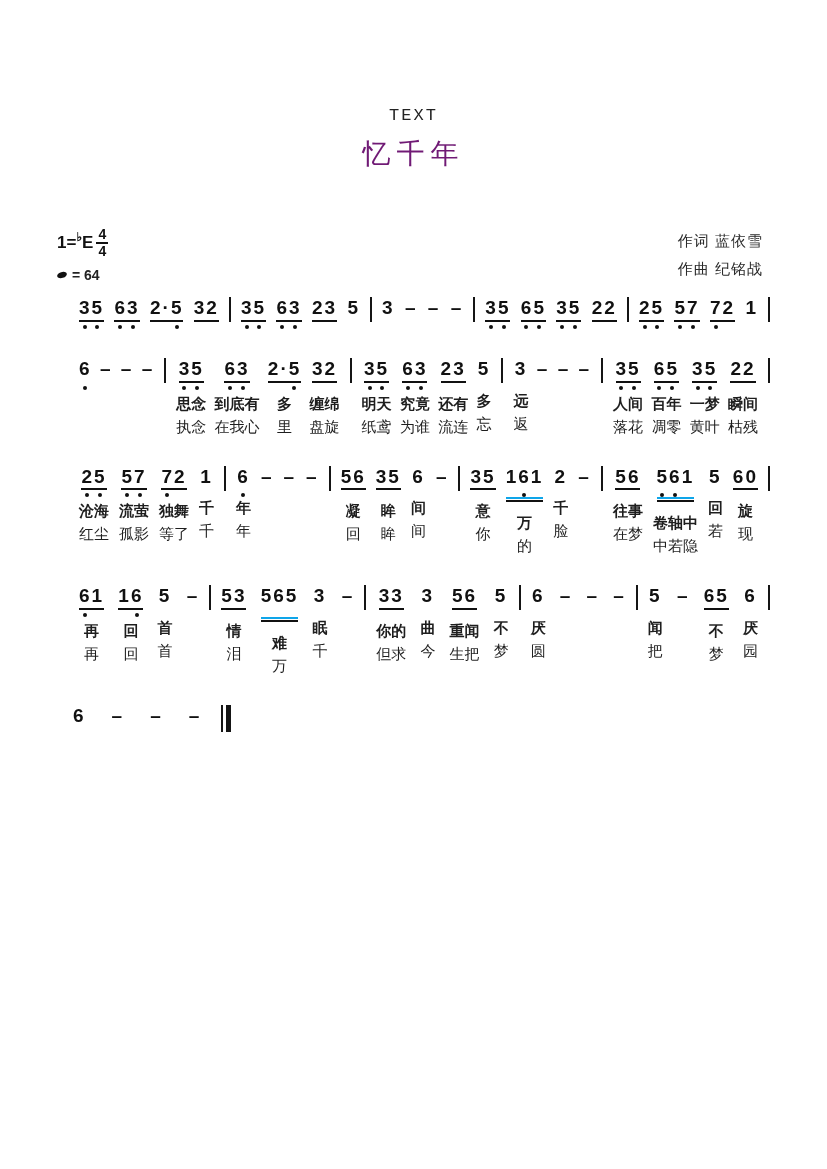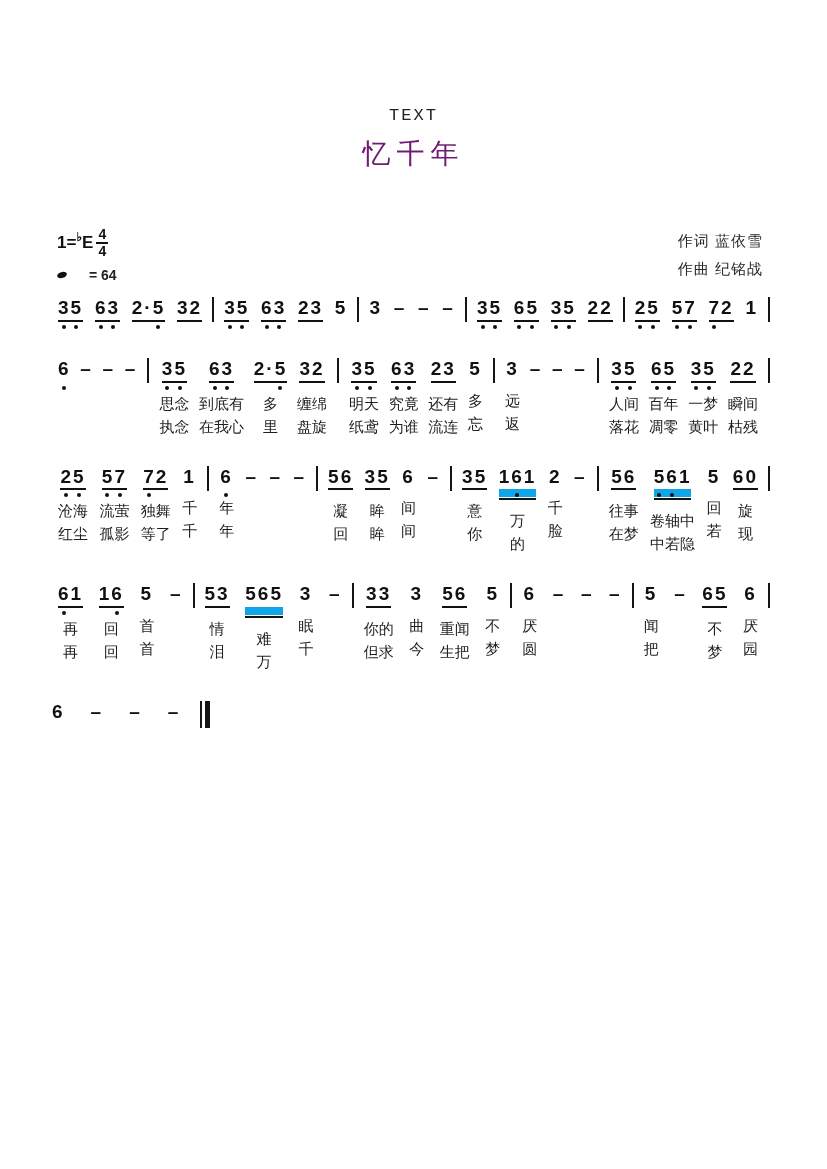--- a/index.html
+++ b/index.html
@@ -17,7 +17,7 @@
   .frac{display:inline-flex;flex-direction:column;text-align:center;margin-left:3px;
     font-weight:bold;font-size:14px;line-height:1.1;}
   .frac .top{border-bottom:2px solid #111;padding:0 2px;}
-  .tempo{margin-top:7px;font-size:14px;color:#222;display:flex;align-items:center;gap:22px;font-weight:bold;}
+  .tempo{margin-top:7px;font-size:14px;color:#222;display:flex;align-items:center;gap:5px;font-weight:bold;}
   .notehead{width:10px;height:6px;background:#111;border-radius:50%;transform:rotate(-18deg);display:inline-block;}
   .credits{font-size:15px;color:#2a2a2a;line-height:1.85;letter-spacing:1px;}
 

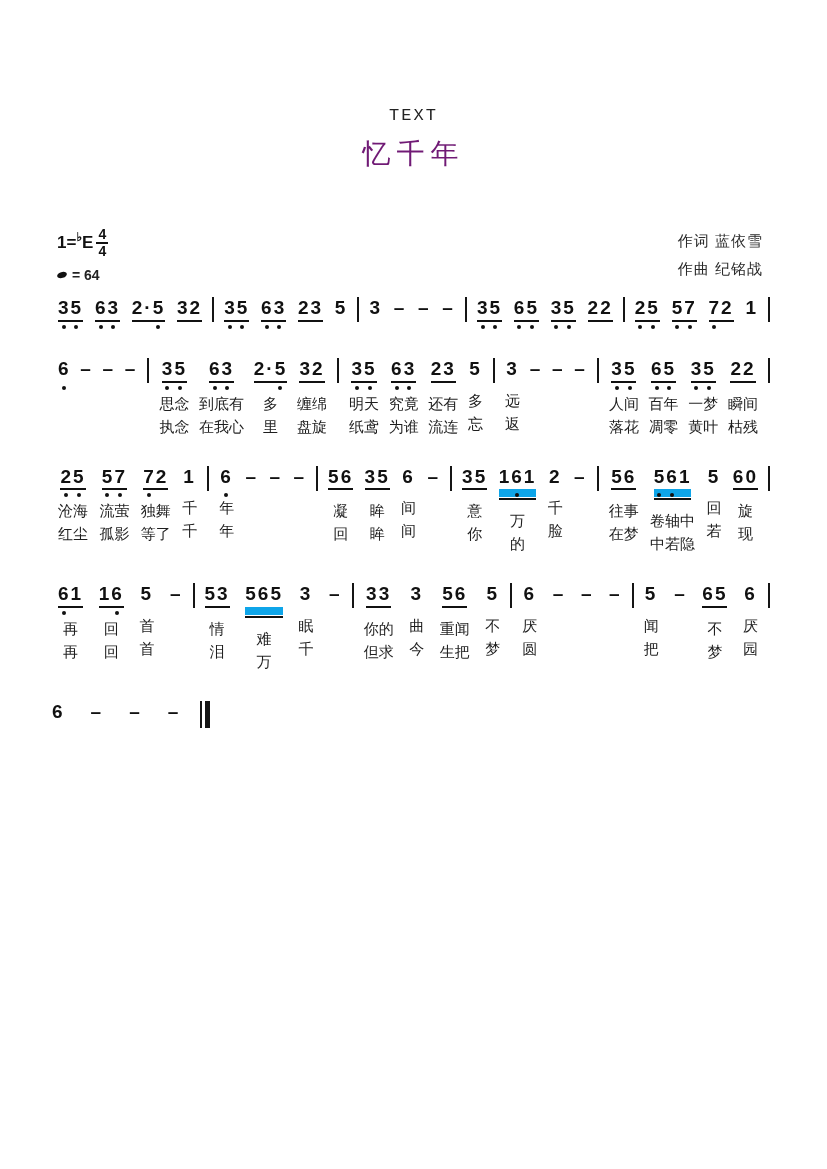--- a/index.html
+++ b/index.html
@@ -21,7 +21,7 @@
   .notehead{width:10px;height:6px;background:#111;border-radius:50%;transform:rotate(-18deg);display:inline-block;}
   .credits{font-size:15px;color:#2a2a2a;line-height:1.85;letter-spacing:1px;}
 
-  .score{margin:14px 57px 0 48px;}
+  .score{margin:14px 57px 0 69px;}
   .score-line{display:flex;align-items:flex-start;margin-bottom:28px;}
   .score-line.noLyr{margin-bottom:36px;}
   .measure{flex:1 1 auto;display:flex;justify-content:space-between;padding:0 10px;}

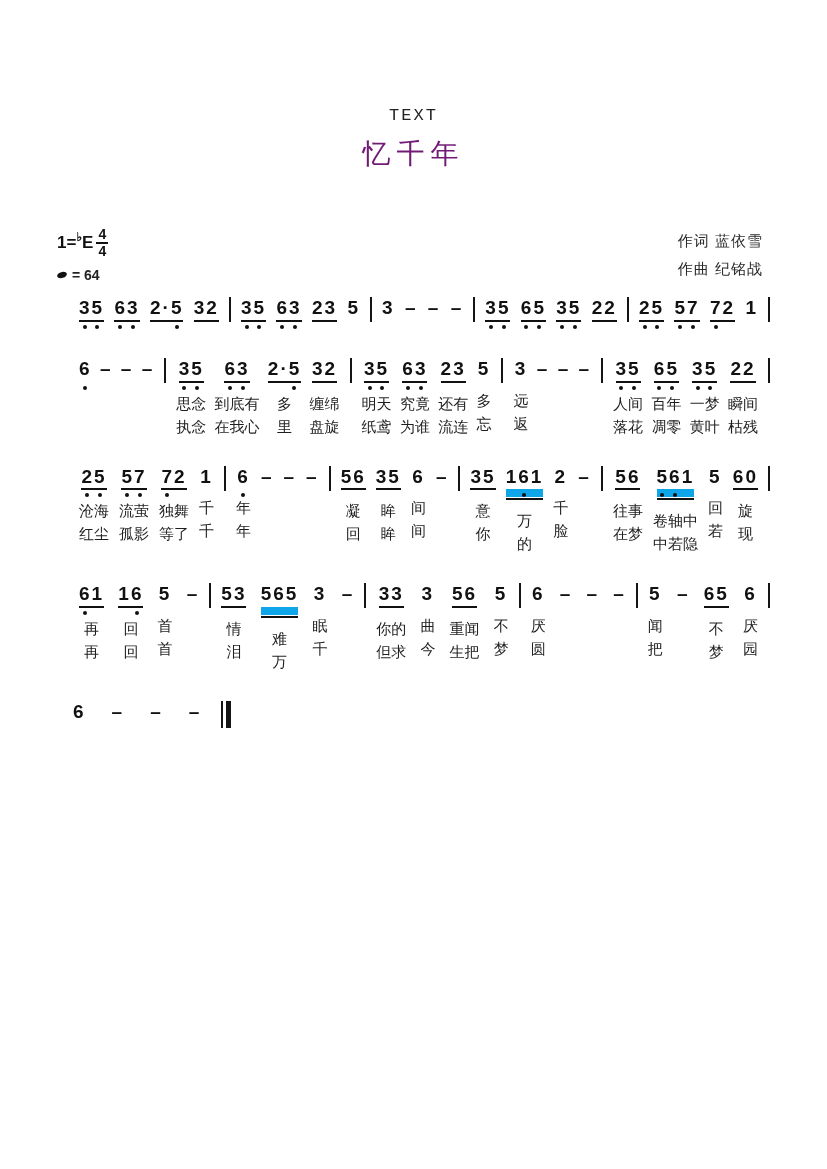--- a/index.html
+++ b/index.html
@@ -42,7 +42,7 @@
   .dg.lo::after{content:"";position:absolute;left:45%;top:100%;margin-top:6px;transform:translateX(-50%);
     width:4px;height:4px;border-radius:50%;background:#111;}
   .lyr{font-size:15px;line-height:23px;min-height:23px;white-space:nowrap;color:#1e1e1e;}
-  .lyr.first{margin-top:9px;}
+  .lyr.first{margin-top:9px;font-weight:bold;}
 
   .page-number{position:absolute;left:0;right:0;top:1100px;text-align:center;
     font-family:"Liberation Mono",monospace;font-size:15px;color:#222;}

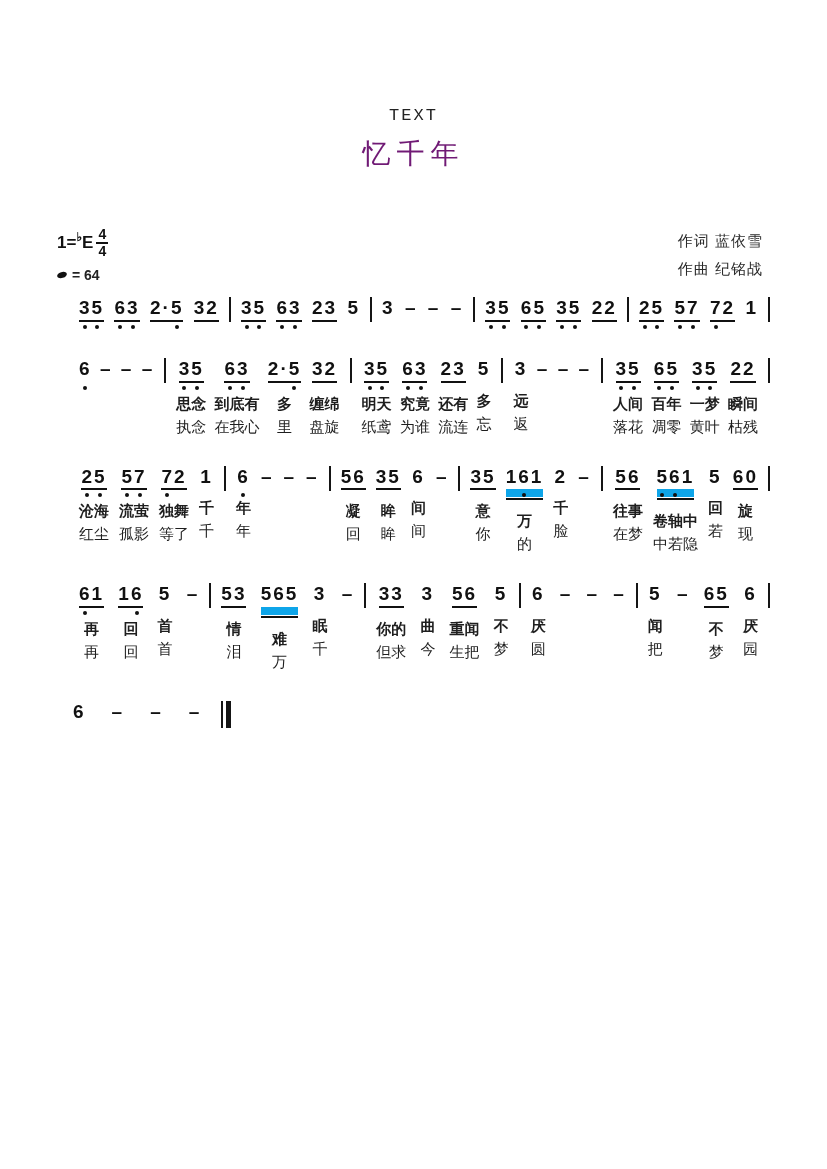--- a/index.html
+++ b/index.html
@@ -37,7 +37,7 @@
   .note{font-weight:bold;font-size:19px;line-height:1.15;letter-spacing:2px;white-space:nowrap;color:#111;}
   .note.u{border-bottom:2px solid #111;padding-bottom:1px;}
   .note .inner{display:inline-block;}
-  .note .inner.u2i{border-bottom:8px solid #0ea5e9;padding-bottom:2px;}
+  .note .inner.u2i{border-bottom:2px solid #0ea5e9;padding-bottom:10px;}
   .dg{position:relative;display:inline-block;}
   .dg.lo::after{content:"";position:absolute;left:45%;top:100%;margin-top:6px;transform:translateX(-50%);
     width:4px;height:4px;border-radius:50%;background:#111;}

